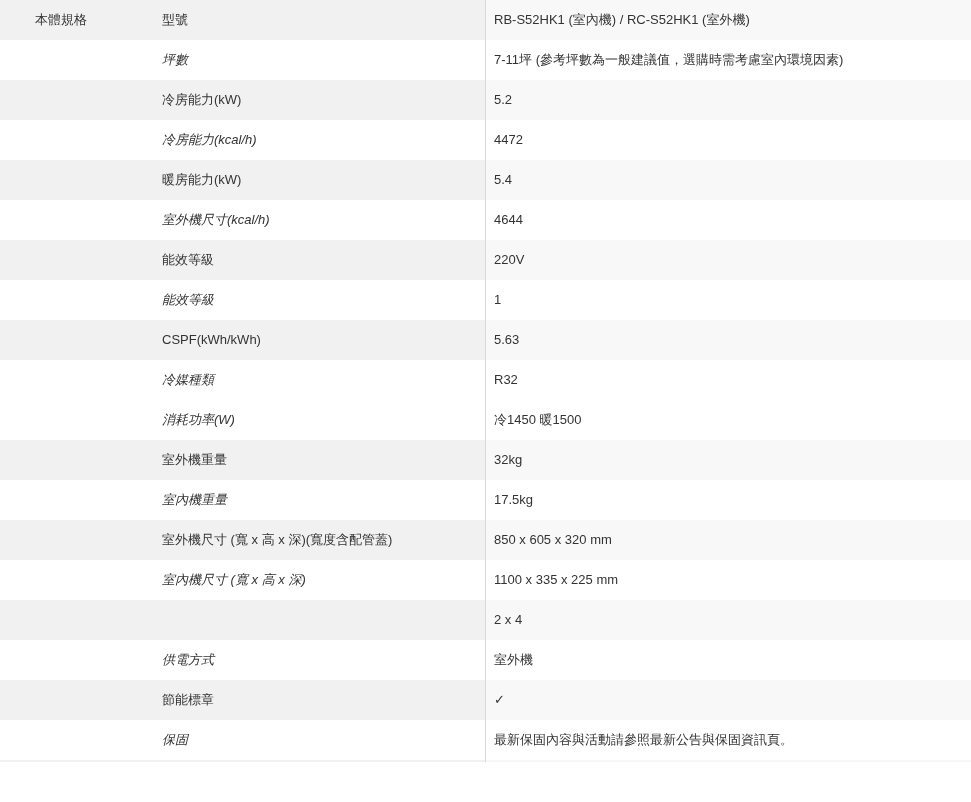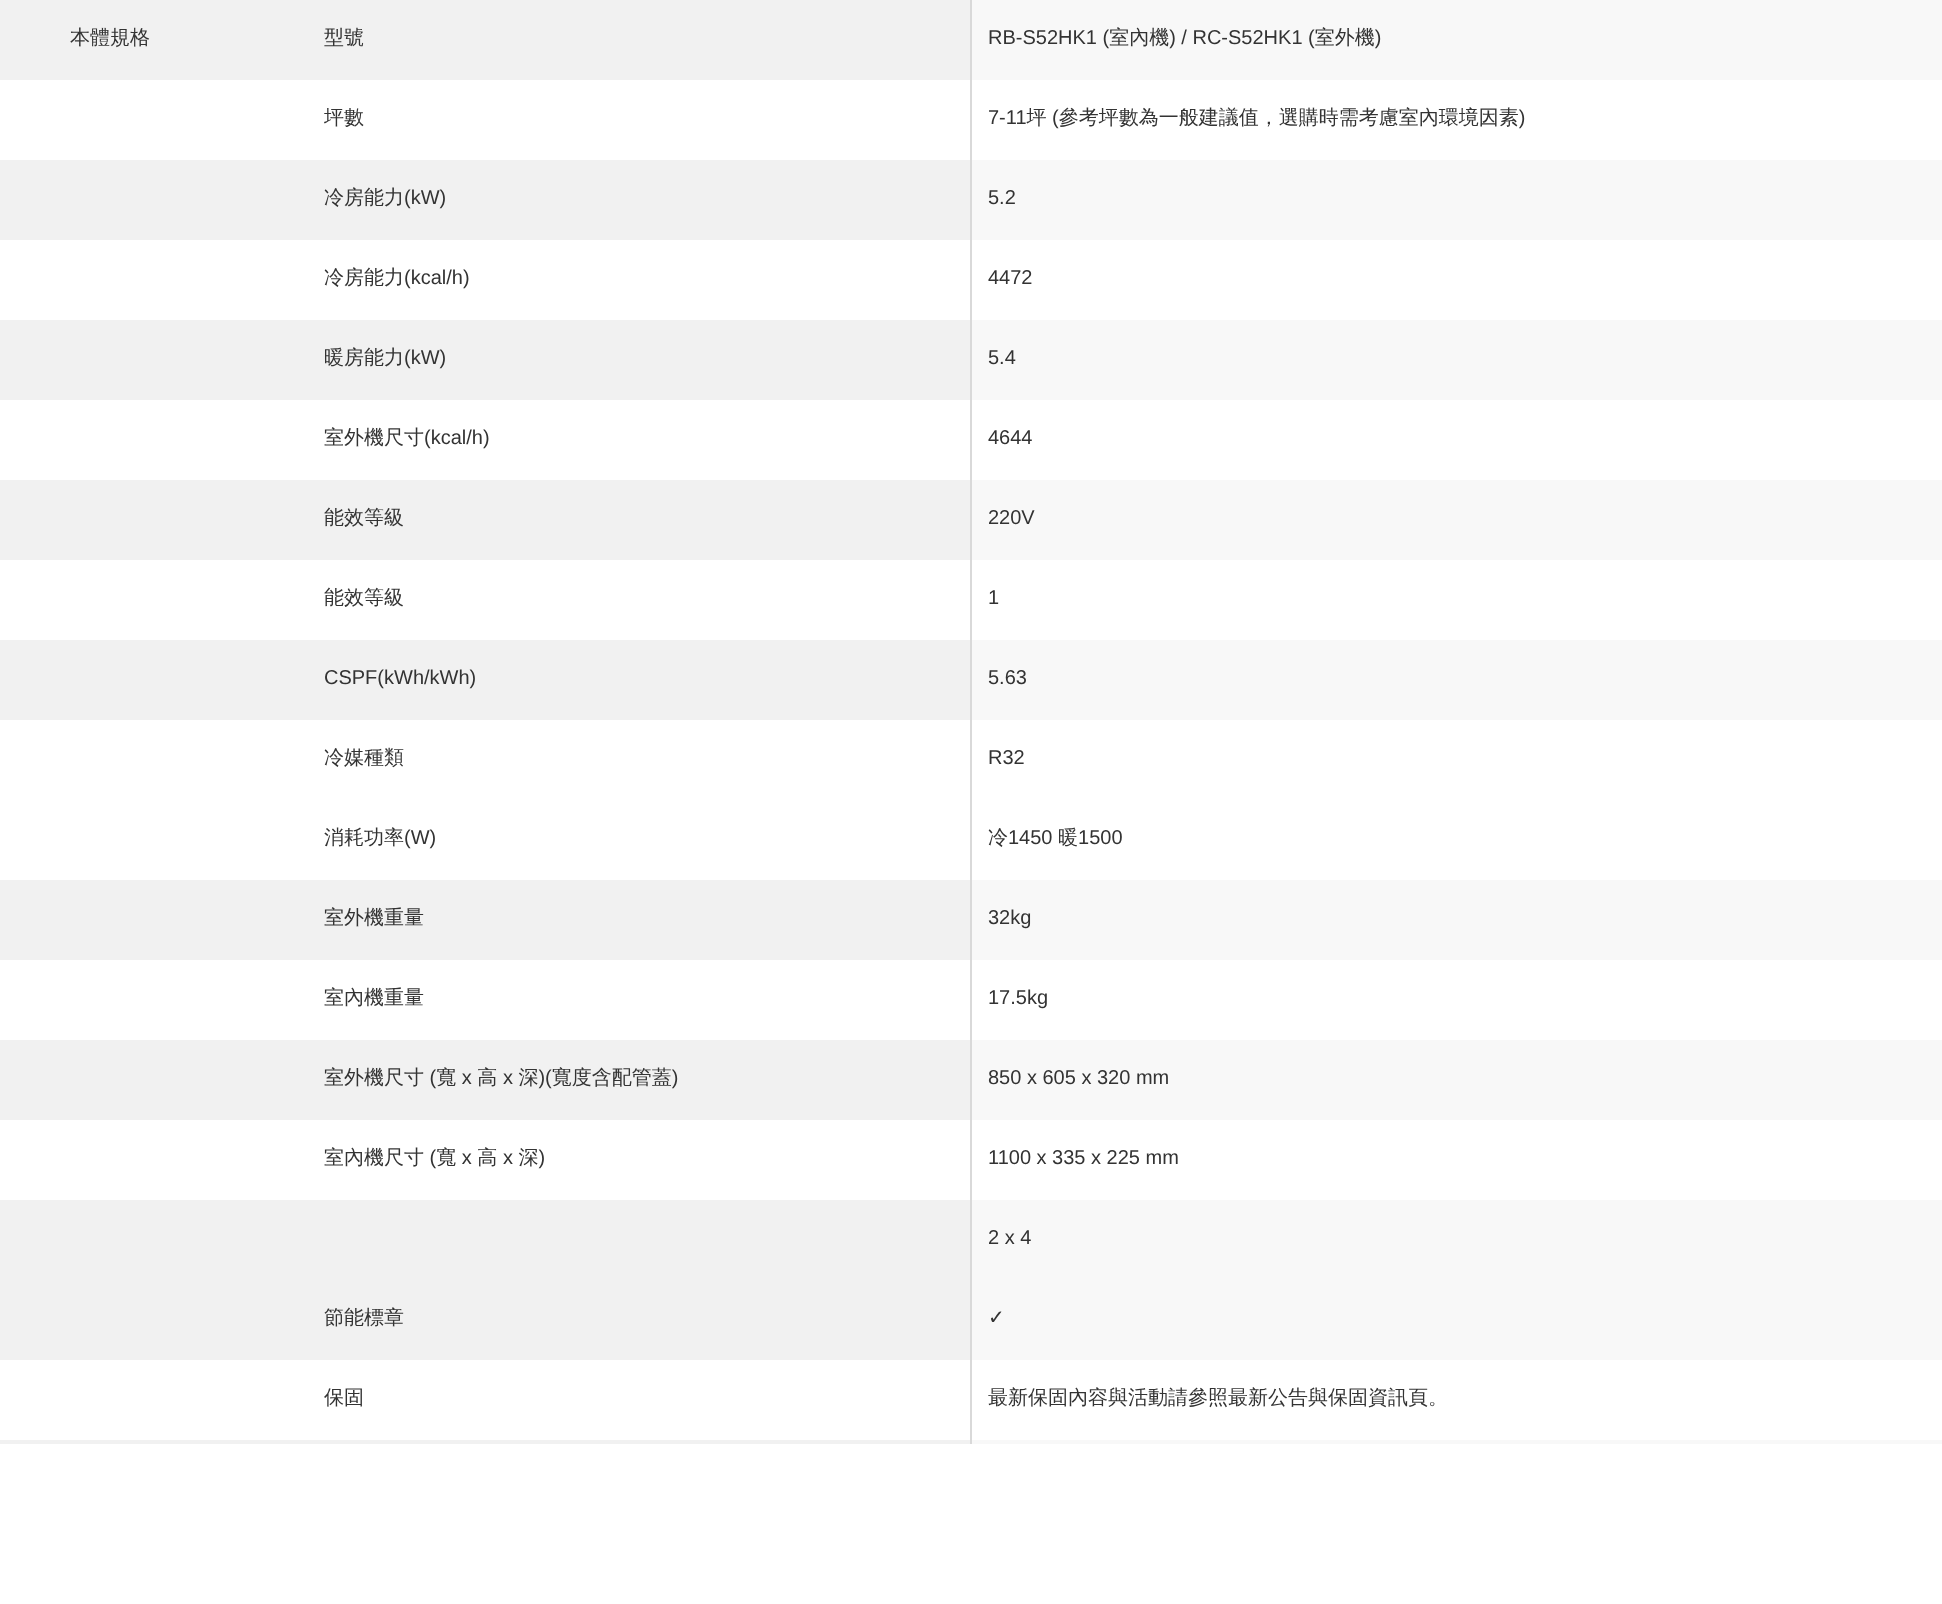--- a/index.html
+++ b/index.html
@@ -20,7 +20,7 @@
   .spec-row {
     display: flex;
     height: 40px;
-    font-size: 10px;
+    font-size: 13px;
     line-height: 40px;
   }
   .left-cells {

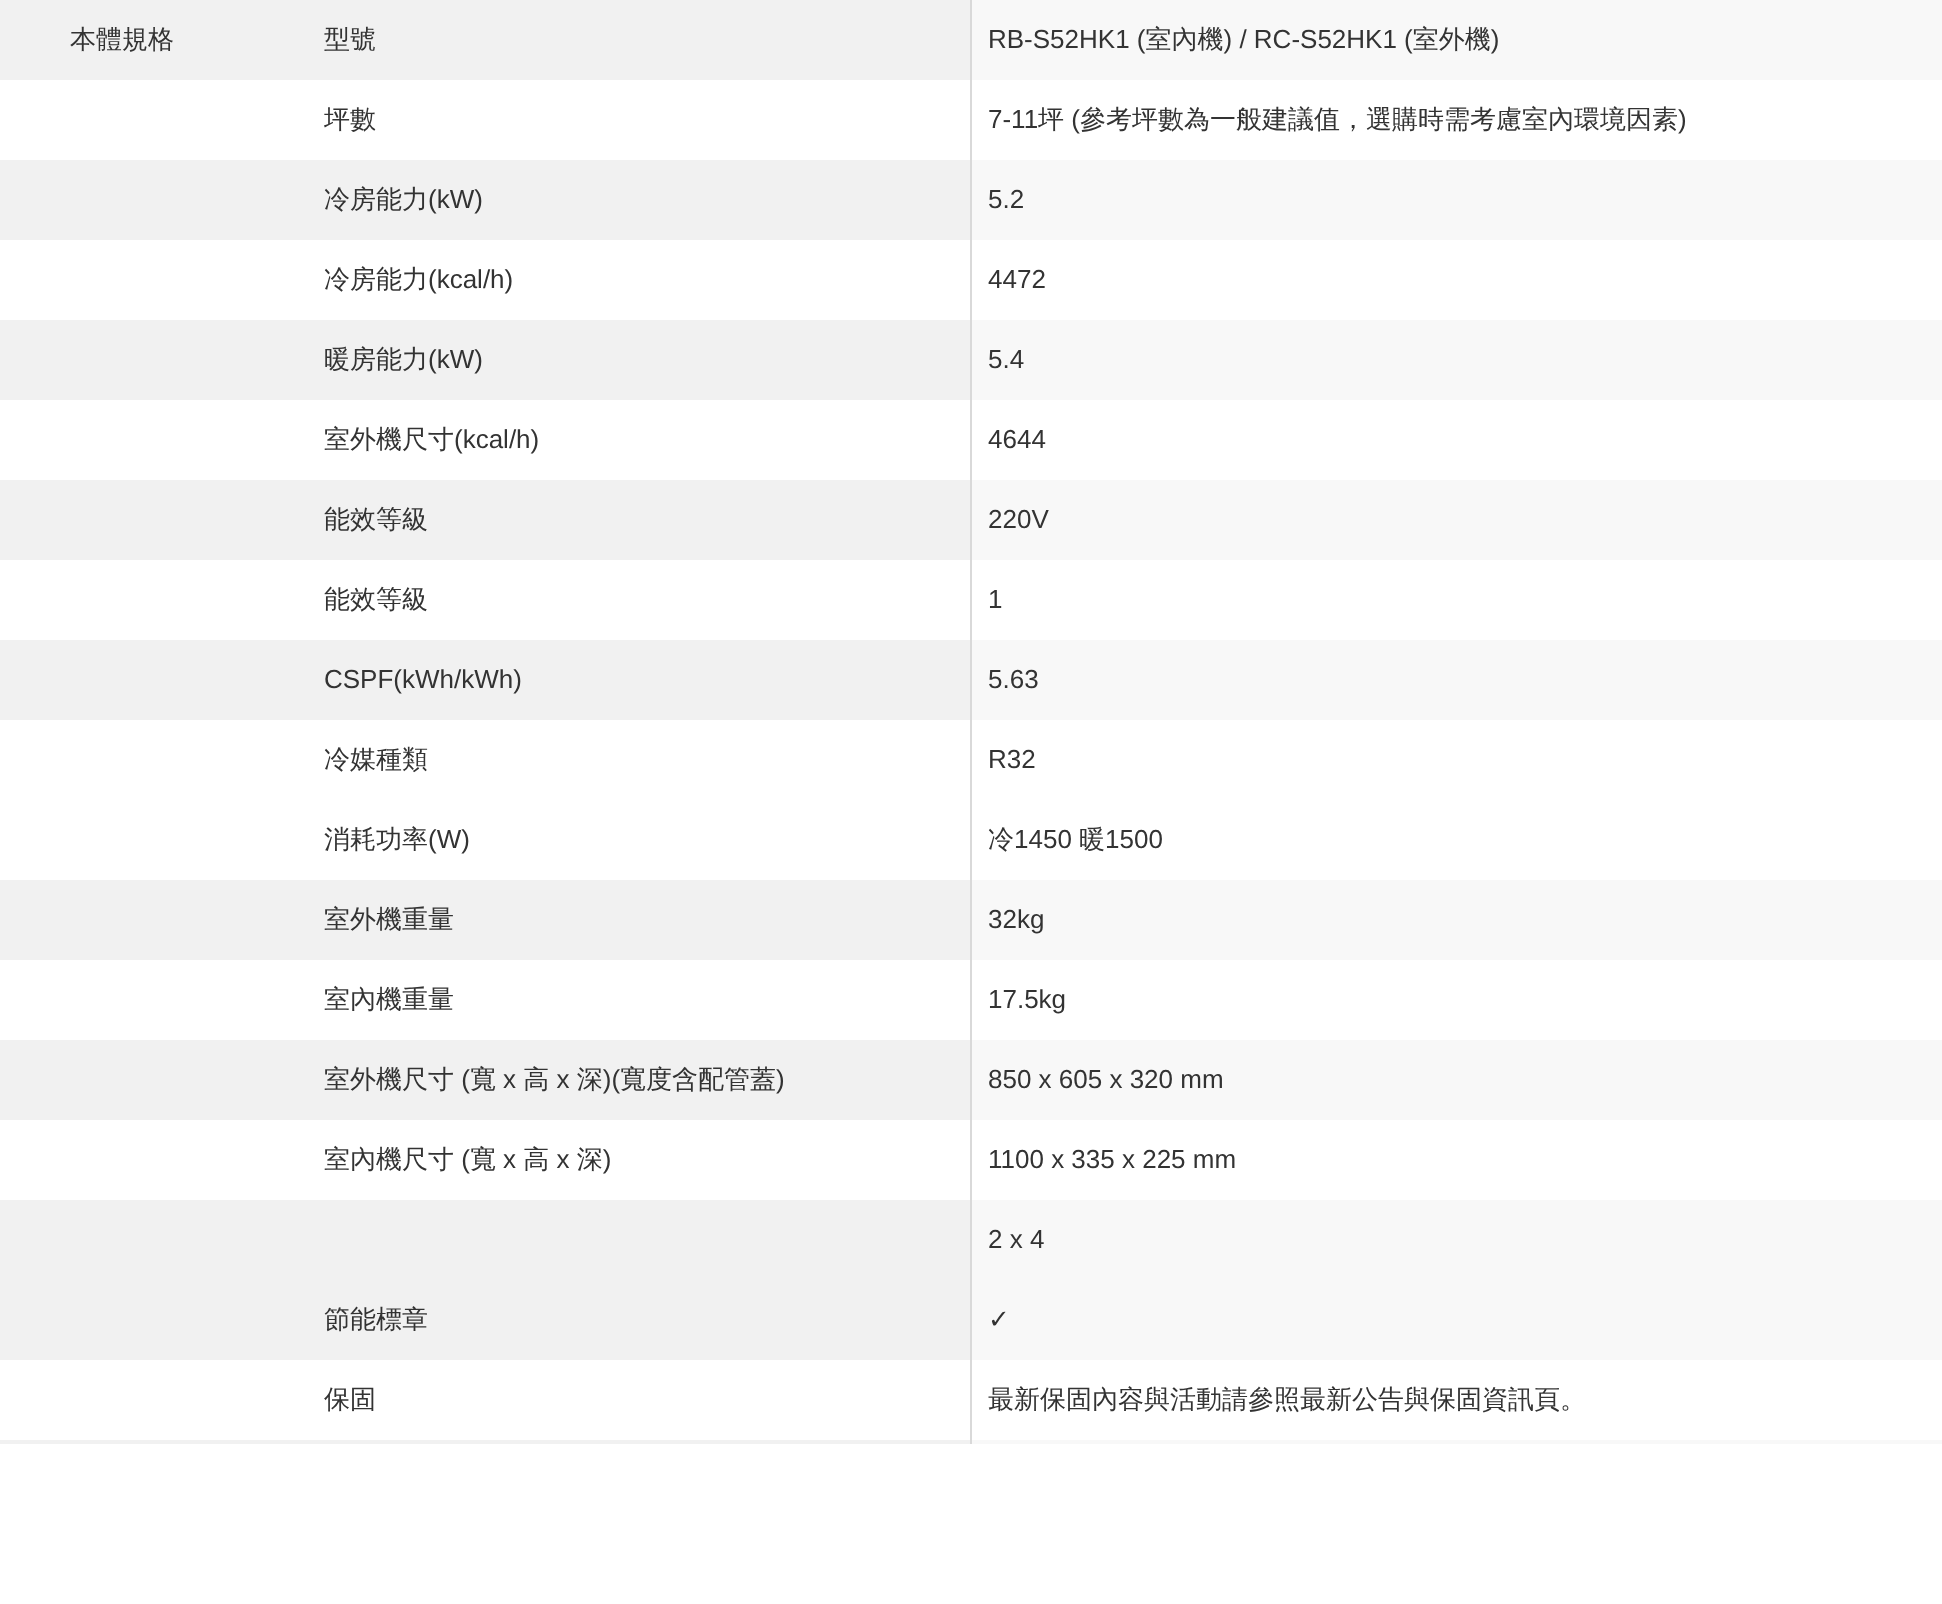--- a/index.html
+++ b/index.html
@@ -53,7 +53,7 @@
   }
   .spec-row.odd .left-cells { background: #f1f1f1; }
   .spec-row.odd .value-cell { background: #f8f8f8; }
-  .spec-row.even .left-cells { background: #ffffff; }
+  .spec-row.even .left-cells { background: #ffffff; font-style: italic; }
   .spec-row.even .value-cell { background: #ffffff; }
   .bottom-strip {
     display: flex;

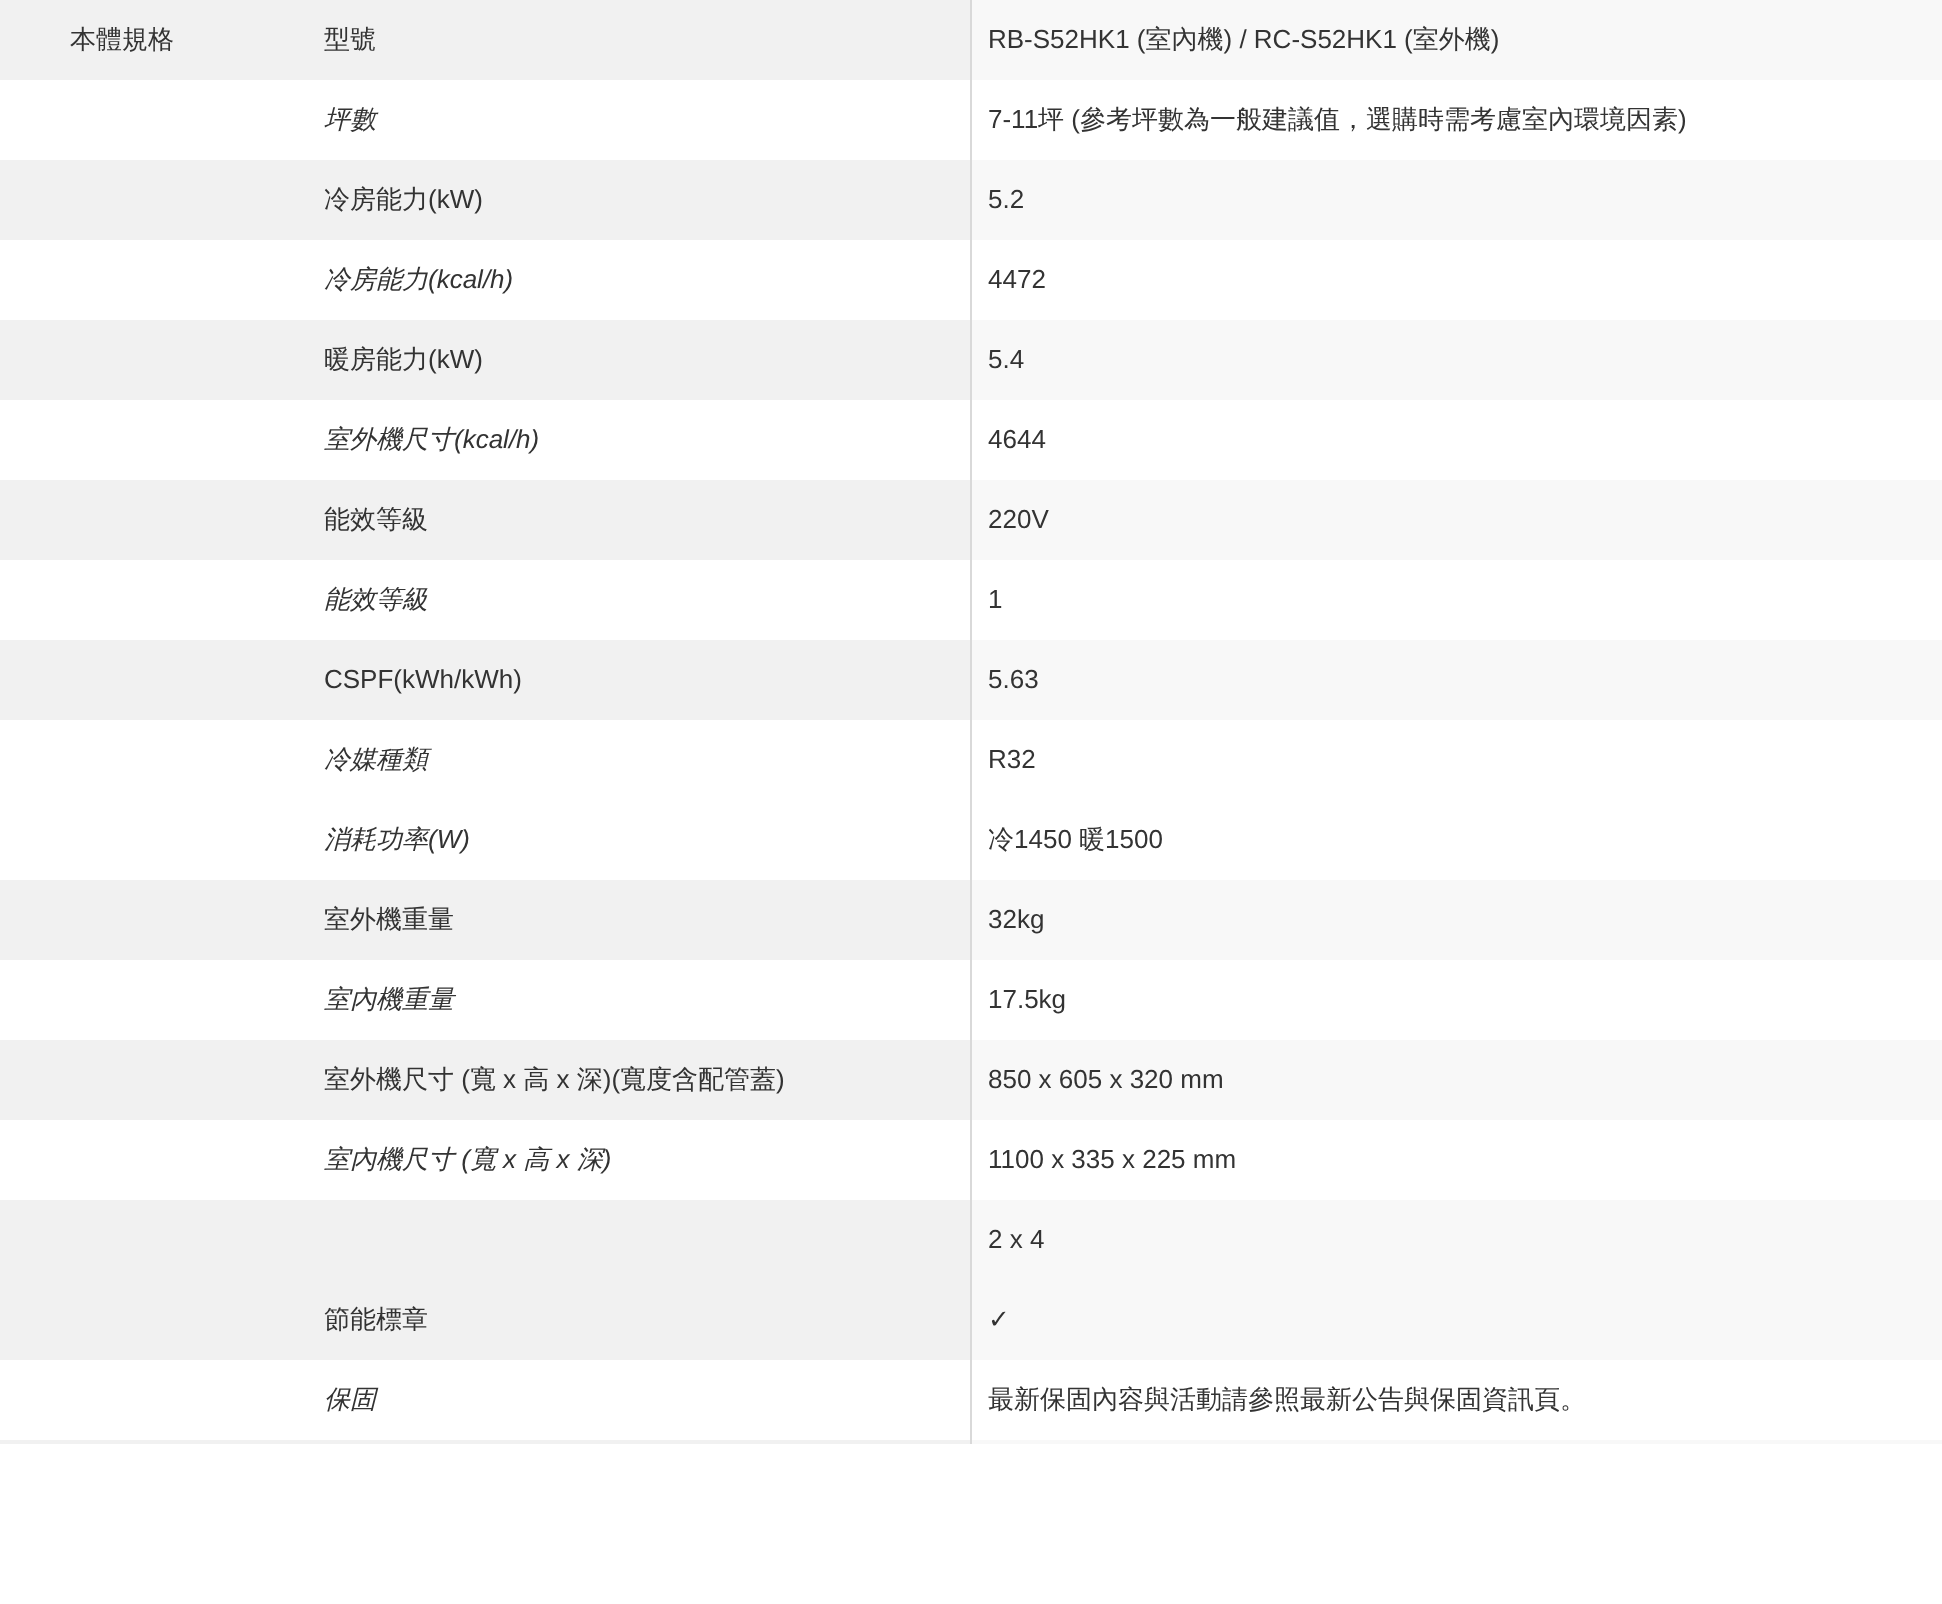--- a/index.html
+++ b/index.html
@@ -203,6 +203,13 @@
     <span class="value-cell">2 x 4</span>
   </div>
 
+  <div class="spec-row even">
+    <div class="left-cells">
+      <span class="category-cell"></span>
+      <span class="label-cell">供電方式</span>
+    </div>
+    <span class="value-cell">室外機</span>
+  </div>
 
   <div class="spec-row odd">
     <div class="left-cells">

